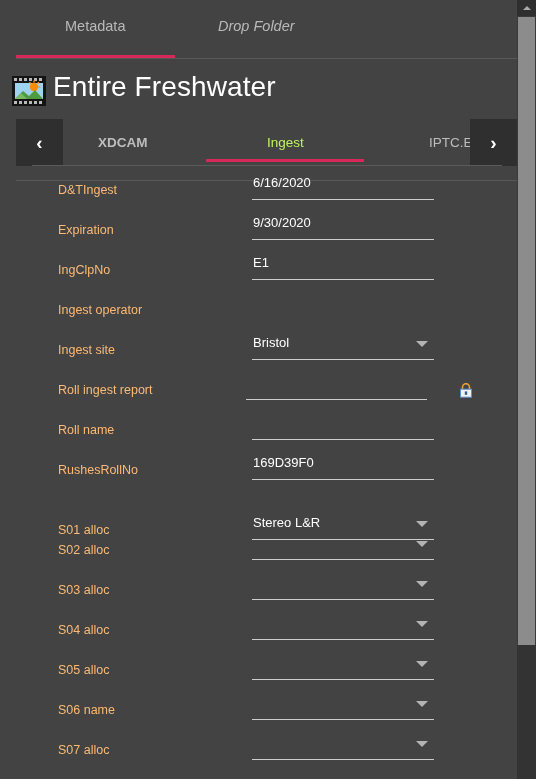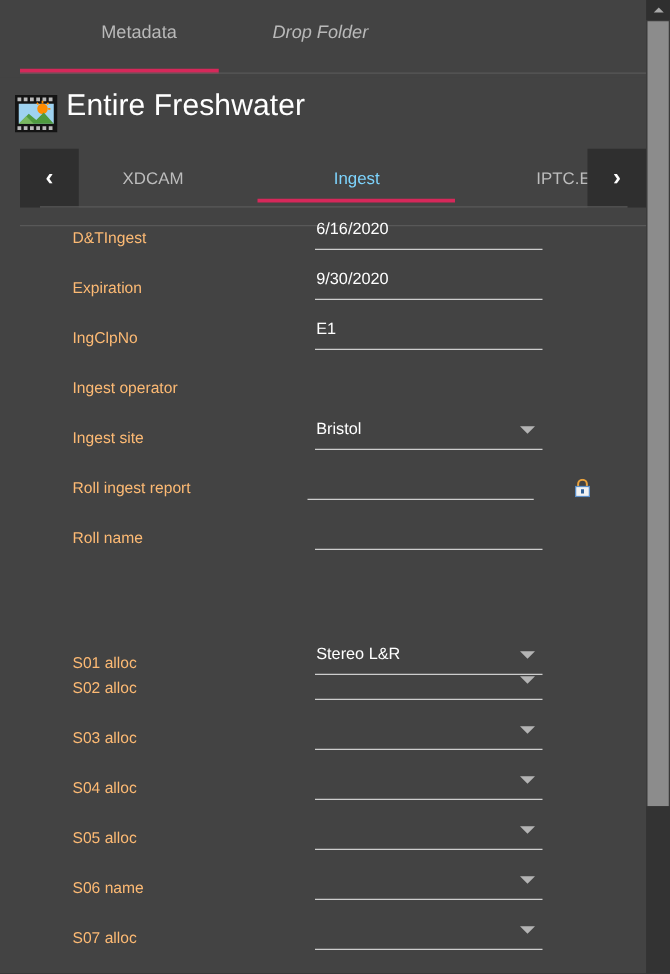--- a/index.html
+++ b/index.html
@@ -37,7 +37,7 @@
     white-space: nowrap;
     cursor: default;
   }
-  .top-tab.tab-metadata { left: 81px; }
+  .top-tab.tab-metadata { left: 65px; }
   .top-tab.tab-dropfolder { left: 218px; font-style: italic; }
   .top-tab-underline {
     position: absolute;

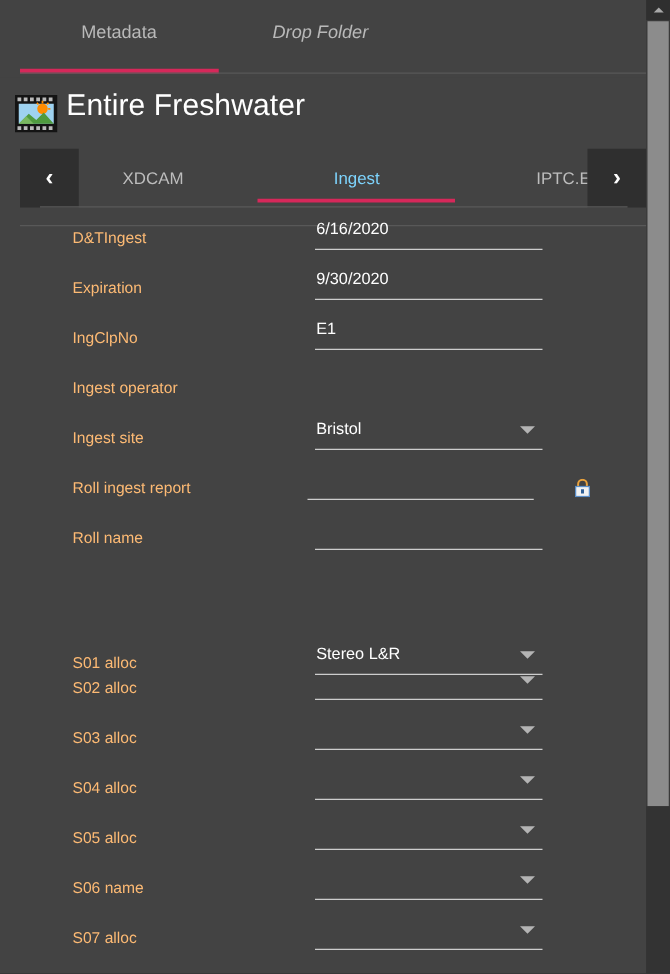--- a/index.html
+++ b/index.html
@@ -75,7 +75,7 @@
     position: absolute;
     left: 53px;
     top: 9px;
-    font-size: 24px;
+    font-size: 28px;
     color: #ffffff;
     white-space: nowrap;
     letter-spacing: 0.1px;

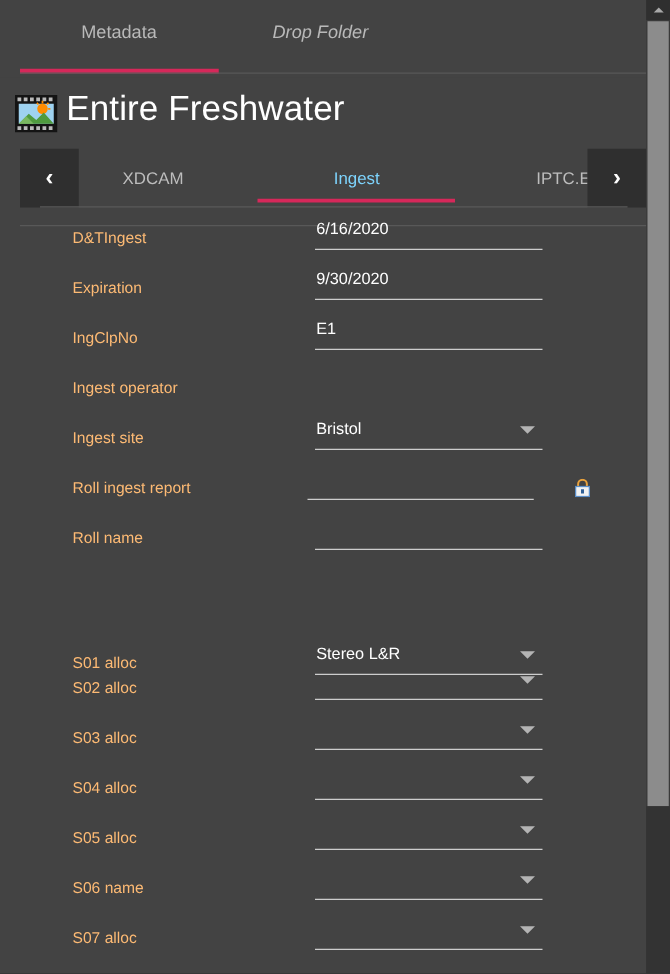--- a/index.html
+++ b/index.html
@@ -131,7 +131,7 @@
     white-space: nowrap;
     cursor: default;
   }
-  .sub-tab.t0 { left: 35px; }
+  .sub-tab.t0 { left: 35px; font-weight: bold; }
   .sub-tab.t1 { left: 204px; color: #7dd3fc; }
   .sub-tab.t2 { left: 366px; }
   .sub-tab-underline {

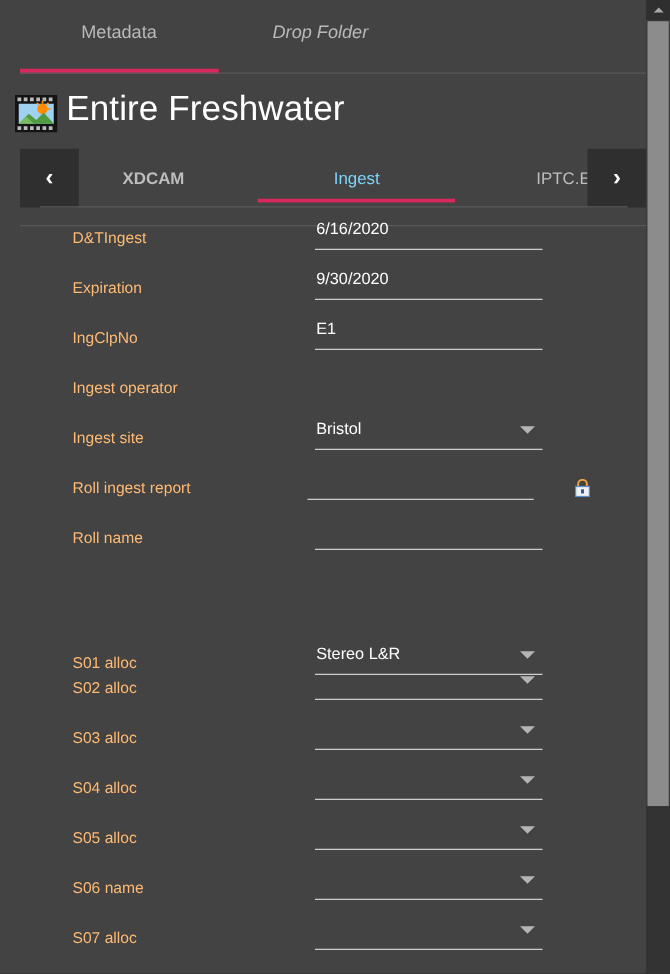--- a/index.html
+++ b/index.html
@@ -132,7 +132,7 @@
     cursor: default;
   }
   .sub-tab.t0 { left: 35px; font-weight: bold; }
-  .sub-tab.t1 { left: 204px; color: #7dd3fc; }
+  .sub-tab.t1 { left: 204px; color: #bef264; }
   .sub-tab.t2 { left: 366px; }
   .sub-tab-underline {
     position: absolute;

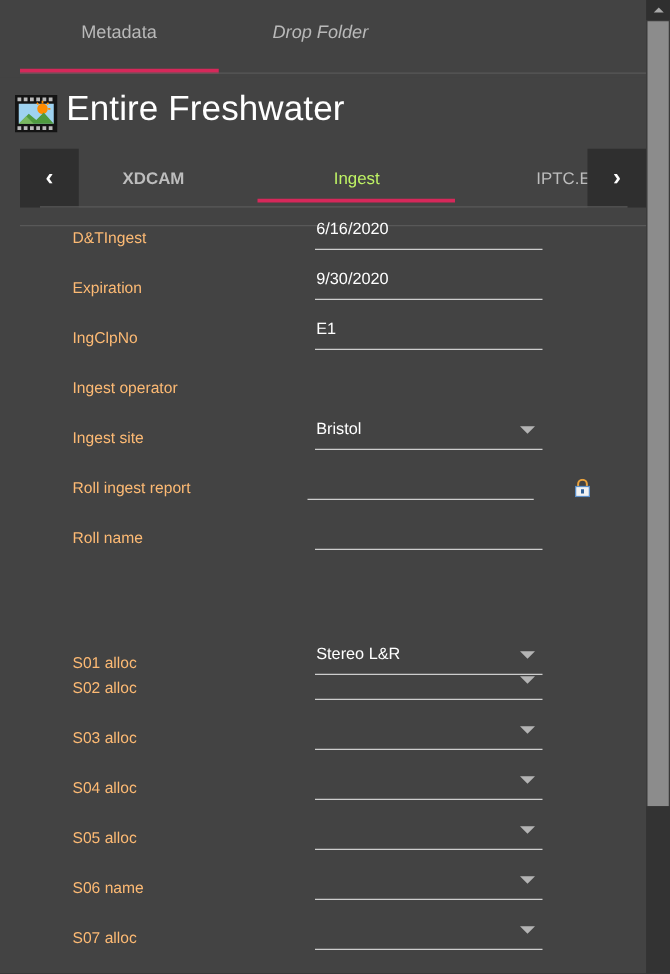--- a/index.html
+++ b/index.html
@@ -376,6 +376,13 @@
           <div class="field-underline"></div>
         </div>
       </div>
+      <div class="field-row" style="top: 280px;">
+        <div class="field-label">RushesRollNo</div>
+        <div class="field-control">
+          <div class="field-value">169D39F0</div>
+          <div class="field-underline"></div>
+        </div>
+      </div>
       <div class="field-row" style="top: 340px;">
         <div class="field-label">S01 alloc</div>
         <div class="field-control">

